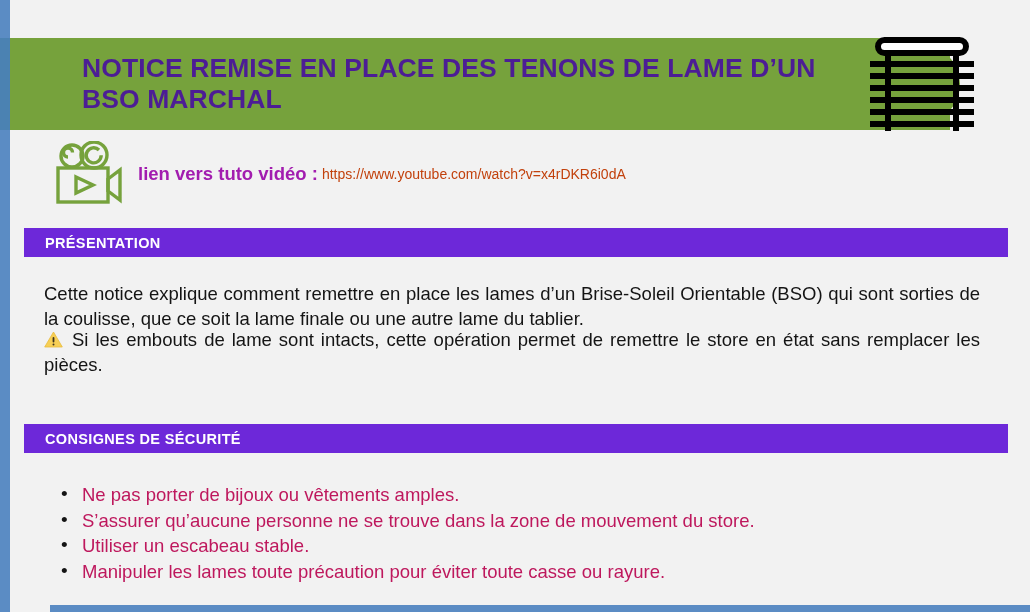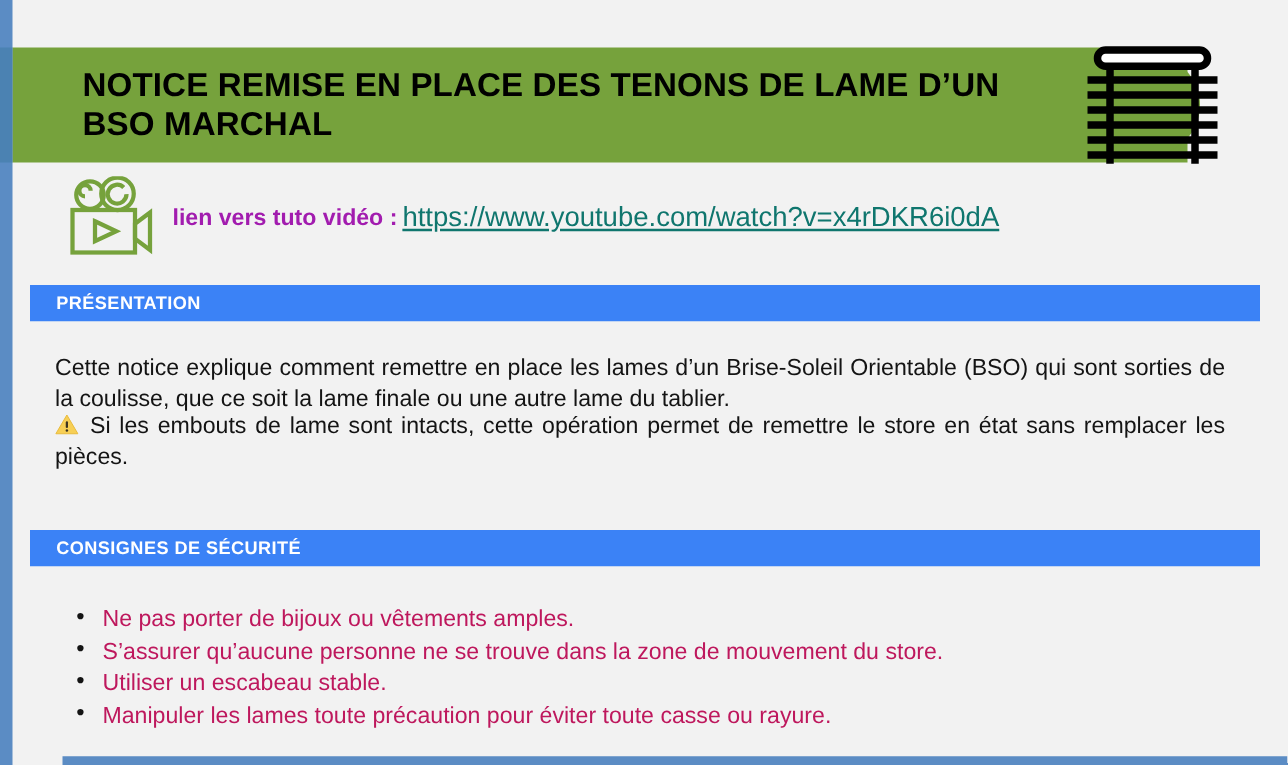--- a/index.html
+++ b/index.html
@@ -68,12 +68,12 @@
     align-items: center;
   }
   .title-text {
-    color: #000000;
+    color: #4c1d95;
     font-size: 26.5px;
     font-weight: bold;
     line-height: 1.18;
     letter-spacing: 0.1px;
-    padding-left: 56px;
+    padding-left: 72px;
     padding-right: 110px;
     margin: 0;
     text-transform: uppercase;

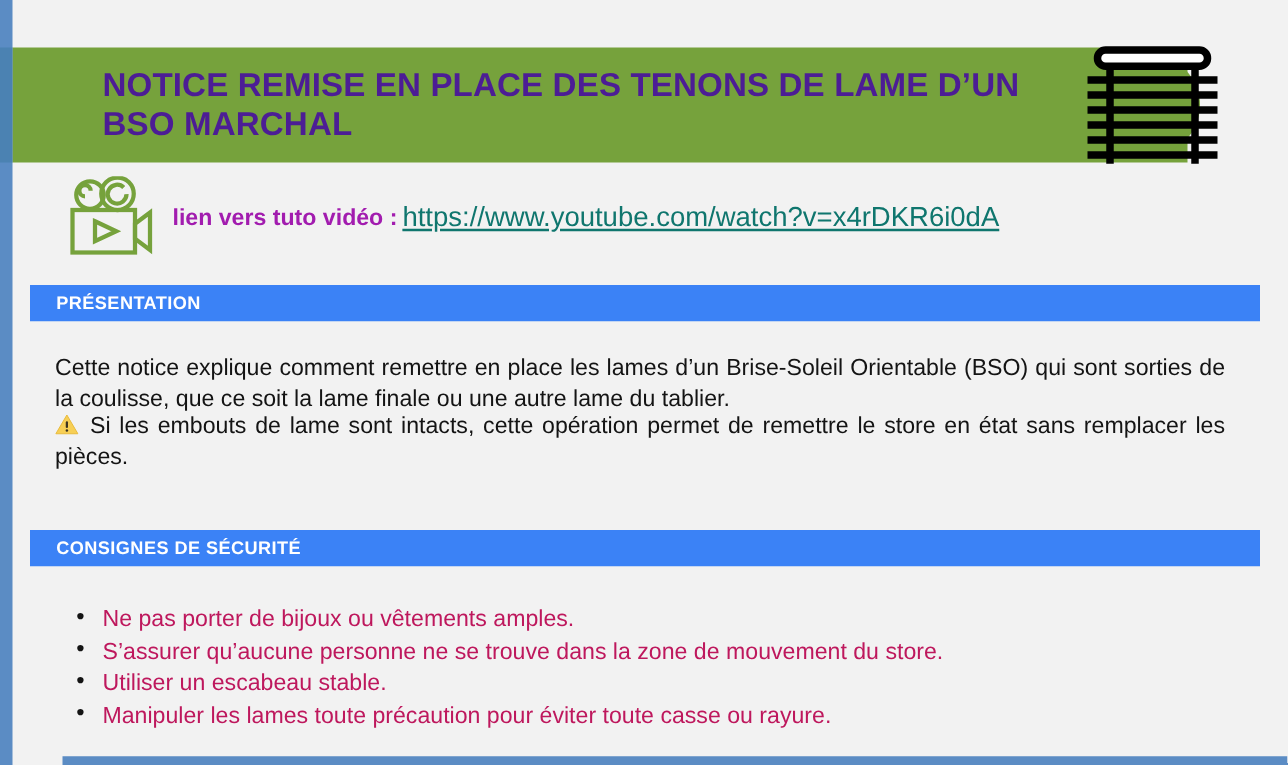--- a/index.html
+++ b/index.html
@@ -112,9 +112,8 @@
     white-space: nowrap;
   }
   .video-url {
-    color: #0f766e;
-    font-size: 22px;
-    text-decoration: underline;
+    color: #c2410c;
+    font-size: 14px;
     white-space: nowrap;
     margin-left: 4px;
   }

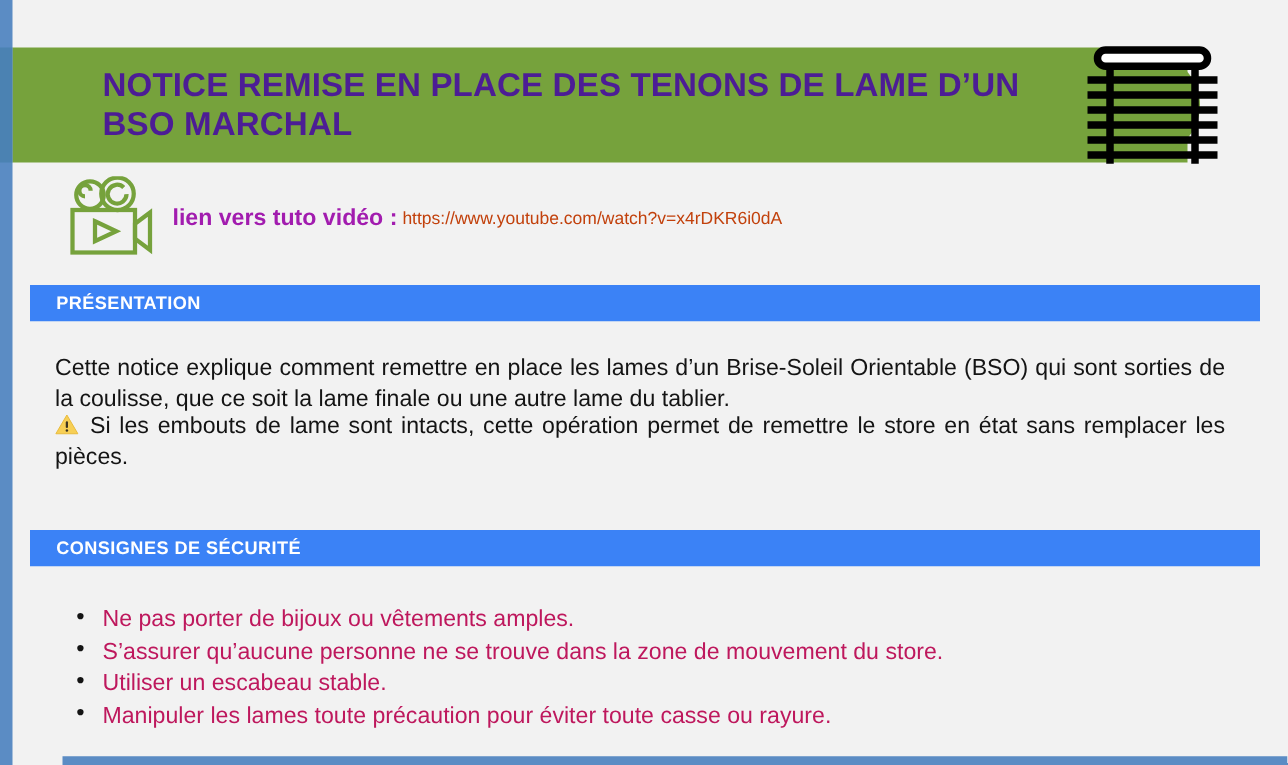--- a/index.html
+++ b/index.html
@@ -124,7 +124,7 @@
     left: 24px;
     width: 984px;
     height: 29px;
-    background: #3b82f6;
+    background: #6d28d9;
     z-index: 2;
     display: flex;
     align-items: center;

